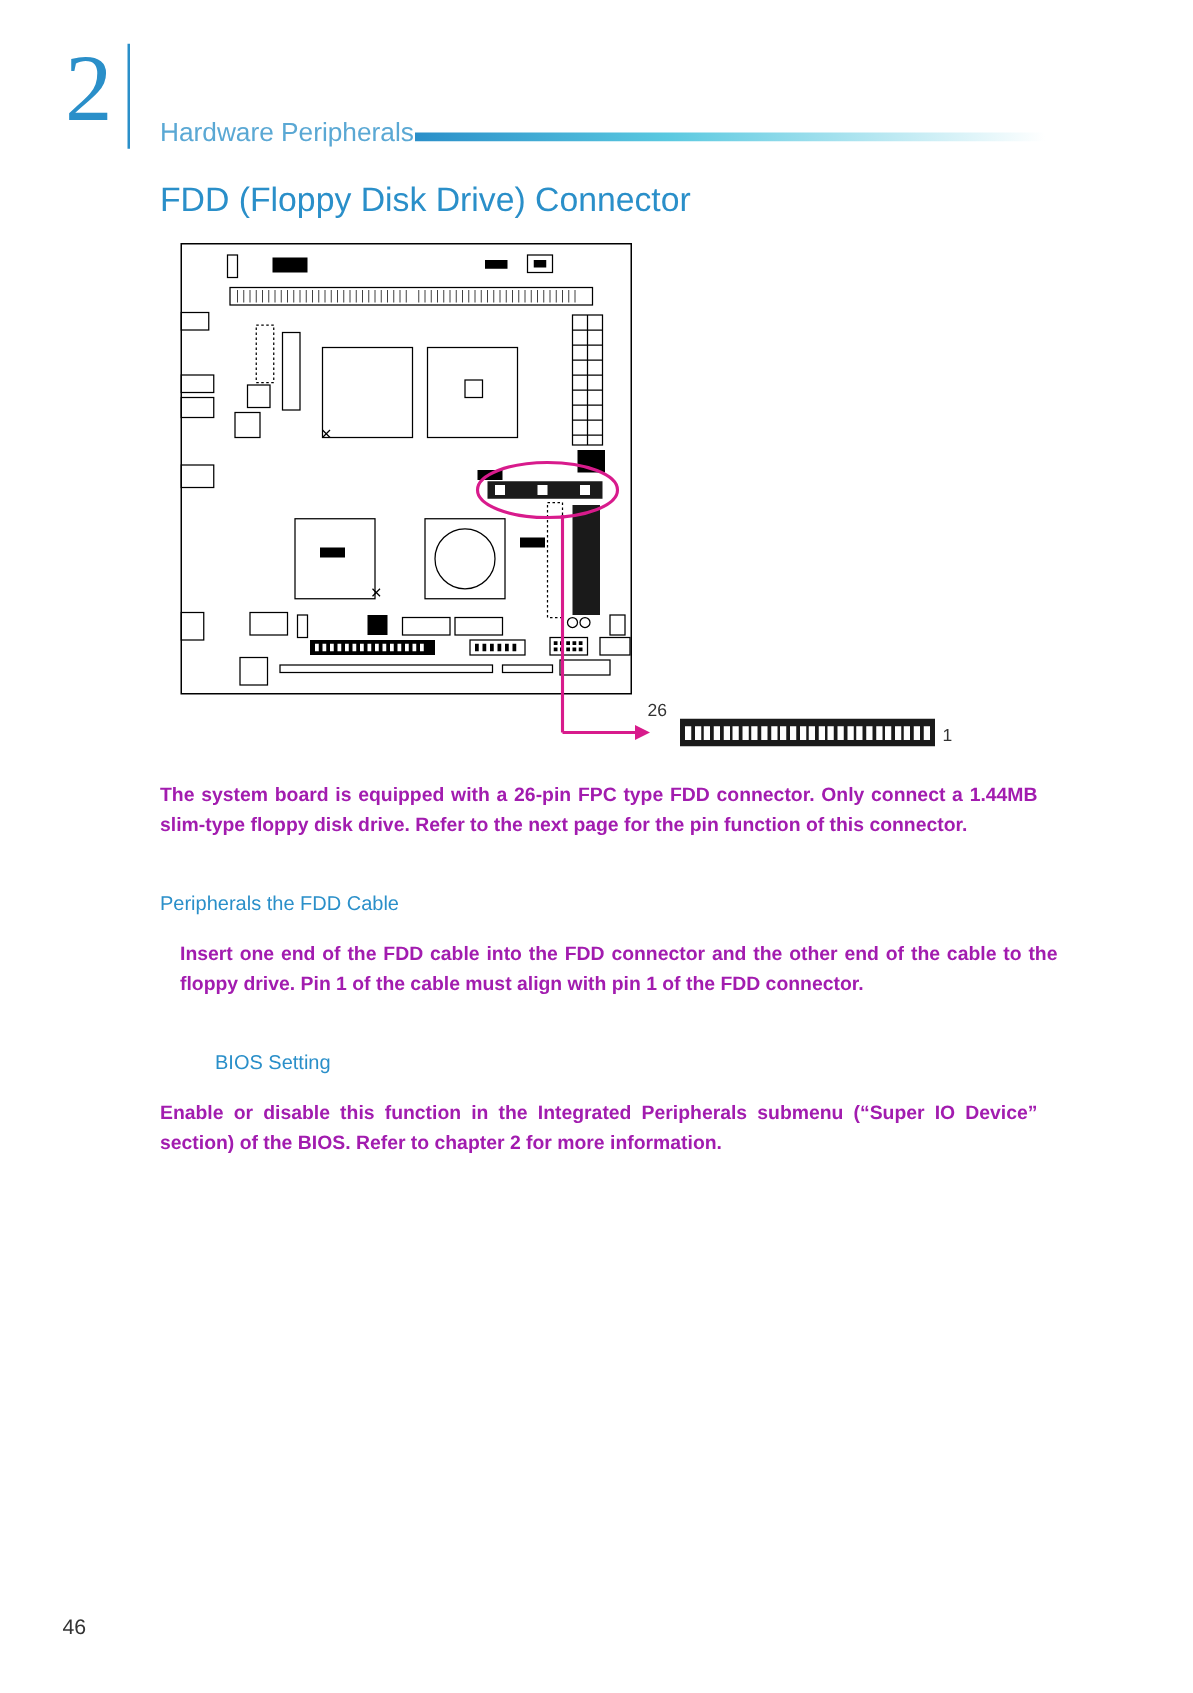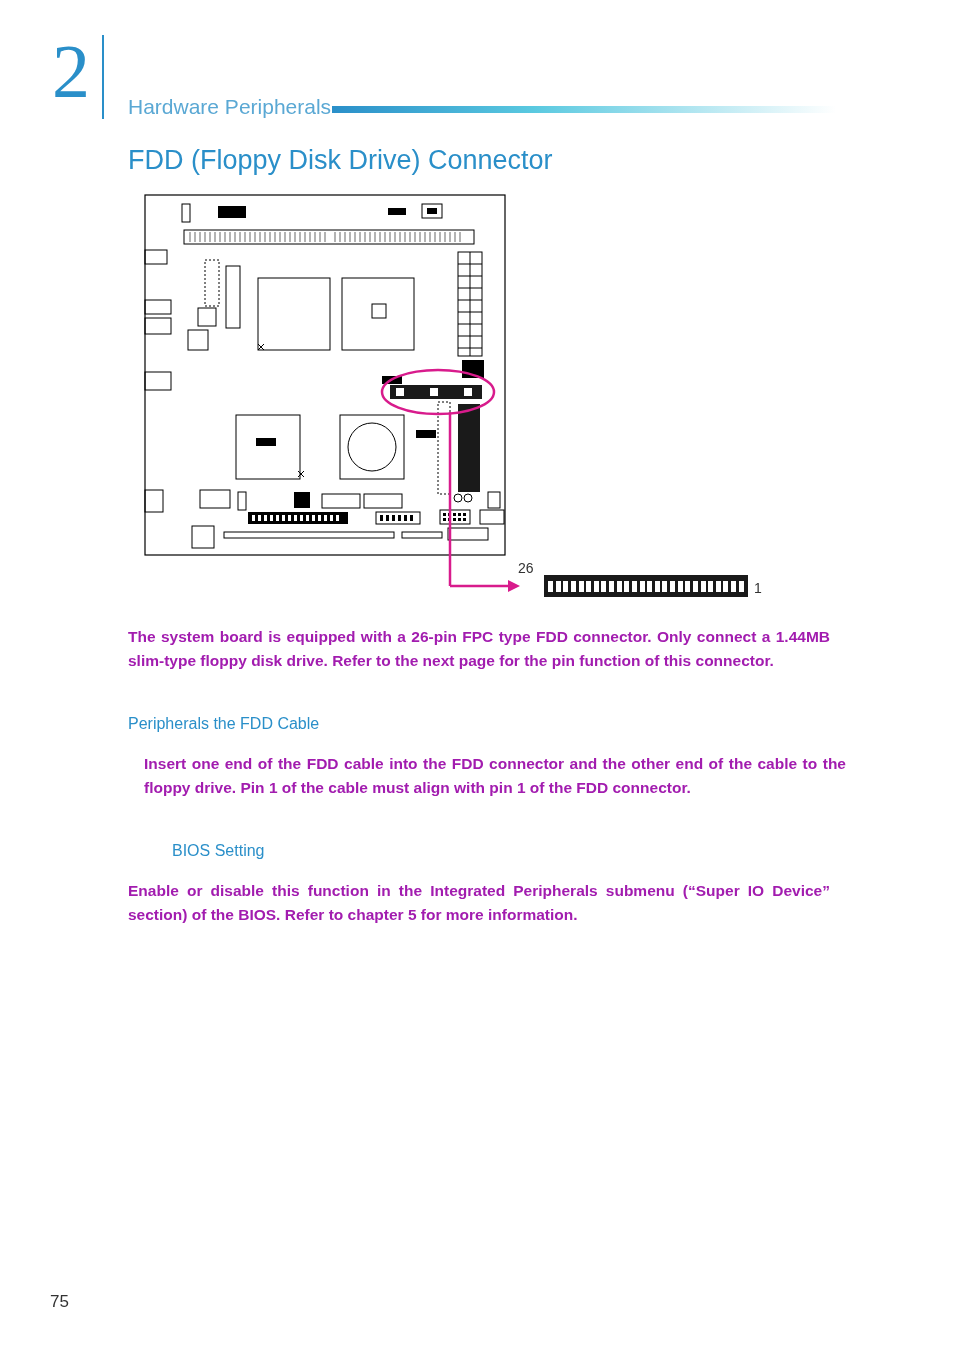--- a/index.html
+++ b/index.html
@@ -349,7 +349,7 @@
 <p class="body-text para2">Insert one end of the FDD cable into the FDD connector and the other end of the cable to the floppy drive. Pin 1 of the cable must align with pin 1 of the FDD connector.</p>
 
 <div class="sub2">BIOS Setting</div>
-<p class="body-text para3">Enable or disable this function in the Integrated Peripherals submenu (“Super IO Device” section) of the BIOS. Refer to chapter 5 for more information.</p>
+<p class="body-text para3">Enable or disable this function in the Integrated Peripherals submenu (“Super IO Device” section) of the BIOS. Refer to chapter 2 for more information.</p>
 
 <div class="page-num">75</div>
 

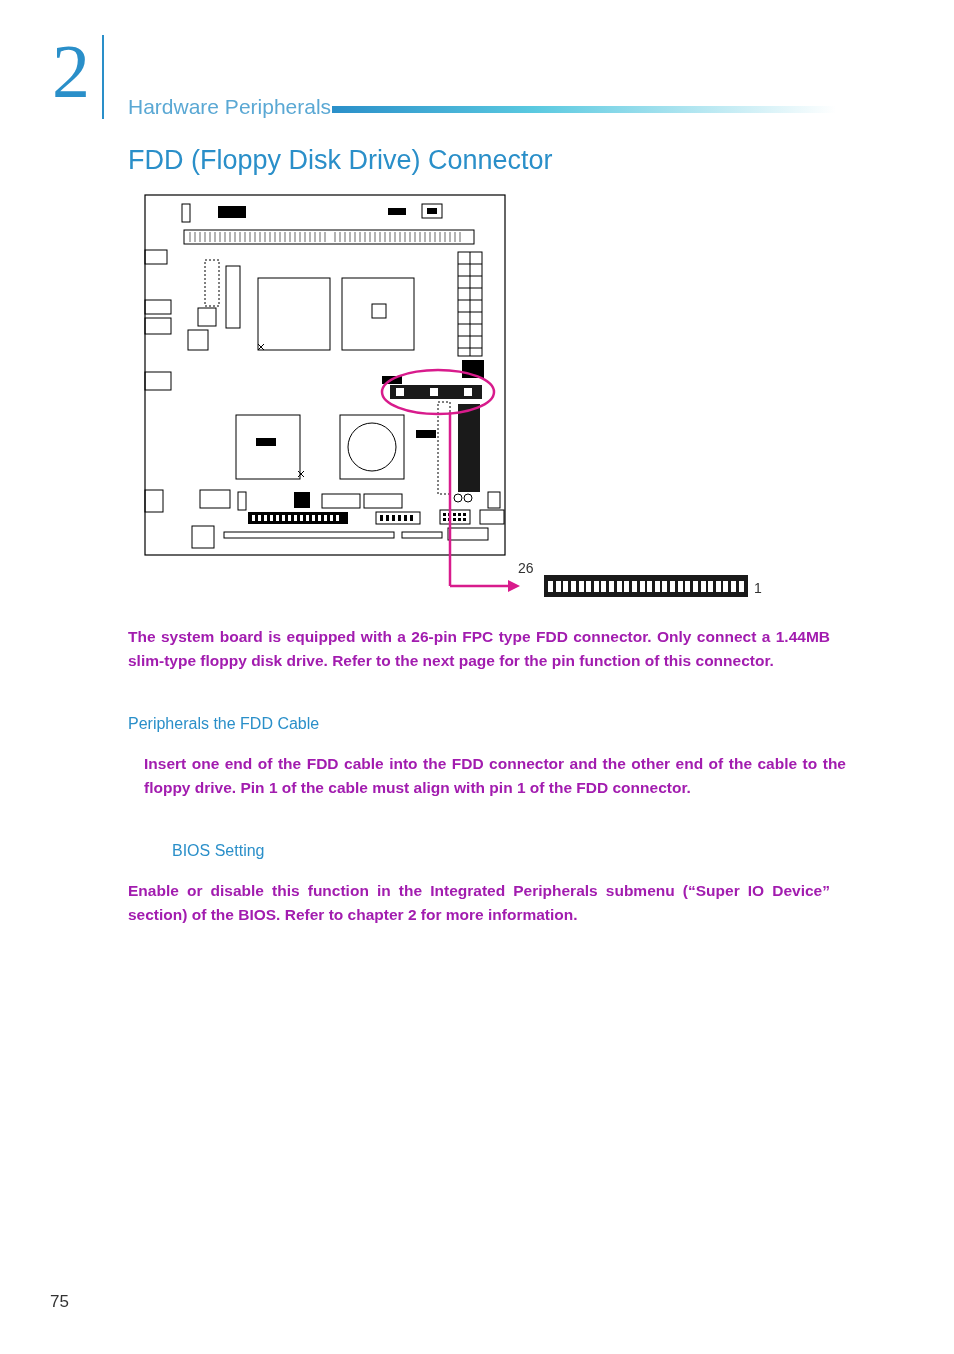--- a/index.html
+++ b/index.html
@@ -351,6 +351,6 @@
 <div class="sub2">BIOS Setting</div>
 <p class="body-text para3">Enable or disable this function in the Integrated Peripherals submenu (“Super IO Device” section) of the BIOS. Refer to chapter 2 for more information.</p>
 
-<div class="page-num">75</div>
+<div class="page-num">46</div>
 
 </body></html>

